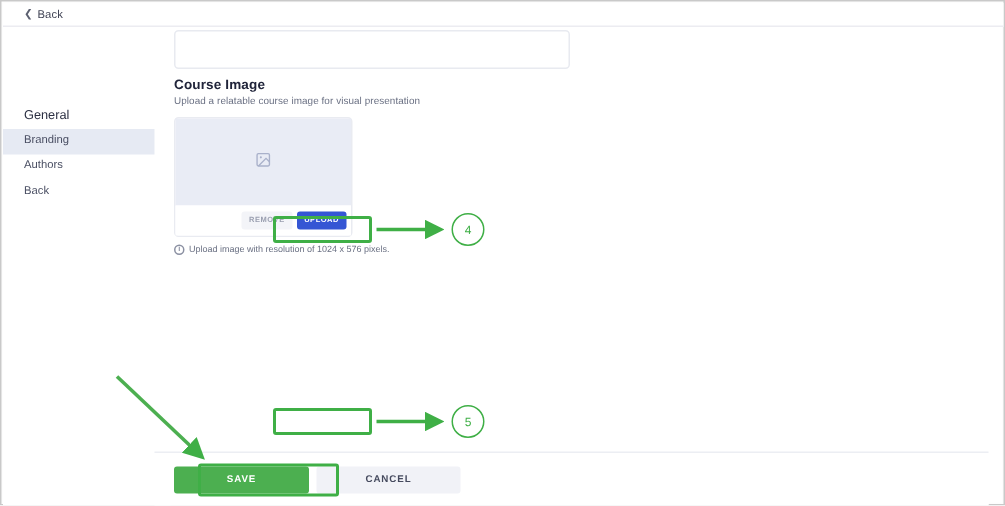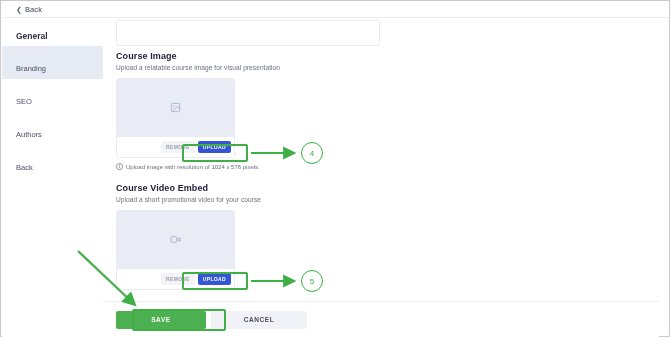--- a/index.html
+++ b/index.html
@@ -42,8 +42,9 @@
     padding-top: 6px;
   }
   .side-title {
-    font-size: 8.5px; font-weight: bold; color: #2b2f42;
+    font-size: 8.5px; font-weight: normal; color: #2b2f42;
     padding: 5px 0 5px 14px;
+    margin-top: 40px;
   }
   .side-item {
     font-size: 7.5px; color: #4a4f63;

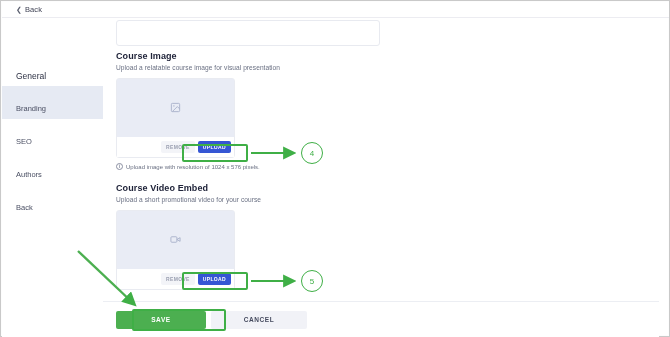--- a/index.html
+++ b/index.html
@@ -48,7 +48,7 @@
   }
   .side-item {
     font-size: 7.5px; color: #4a4f63;
-    padding: 18px 0 6px 14px;
+    padding: 2px 0 6px 14px;
     cursor: pointer;
   }
   .side-item.active { background: #e6eaf3; }

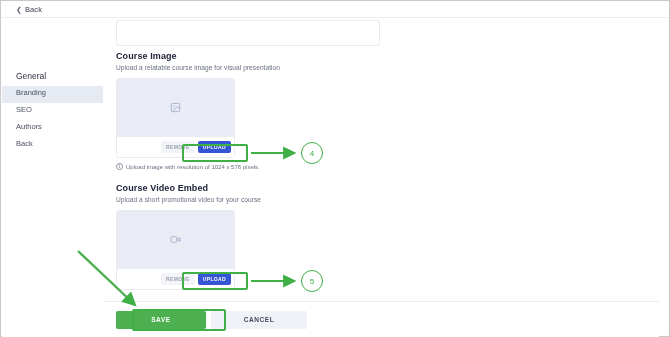--- a/index.html
+++ b/index.html
@@ -175,7 +175,6 @@
   <div class="sidebar">
     <div class="side-title">General</div>
     <div class="side-item active">Branding</div>
-    <div class="side-item">SEO</div>
     <div class="side-item">Authors</div>
     <div class="side-item">Back</div>
   </div>

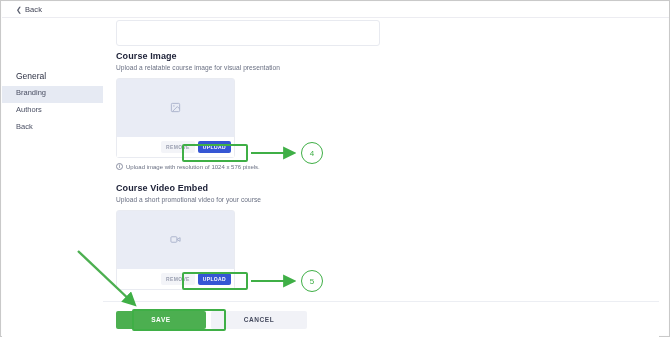--- a/index.html
+++ b/index.html
@@ -209,25 +209,6 @@
       </div>
     </div>
 
-    <div class="section" style="top:163px;">
-      <div class="sec-title">Course Video Embed</div>
-      <div class="sec-sub">Upload a short promotional video for your course</div>
-
-      <div class="upload-card">
-        <div class="upload-preview">
-          <span>
-            <svg width="11" height="11" viewBox="0 0 24 24" fill="none" stroke="#a9b1ca" stroke-width="2">
-              <rect x="2" y="6" width="13" height="12" rx="2"></rect>
-              <path d="M22 8l-7 4 7 4V8z"></path>
-            </svg>
-          </span>
-        </div>
-        <div class="upload-foot">
-          <button class="btn-remove">REMOVE</button>
-          <button class="btn-upload">UPLOAD</button>
-        </div>
-      </div>
-    </div>
 
     <div class="footer">
       <button class="btn-save">SAVE</button>

